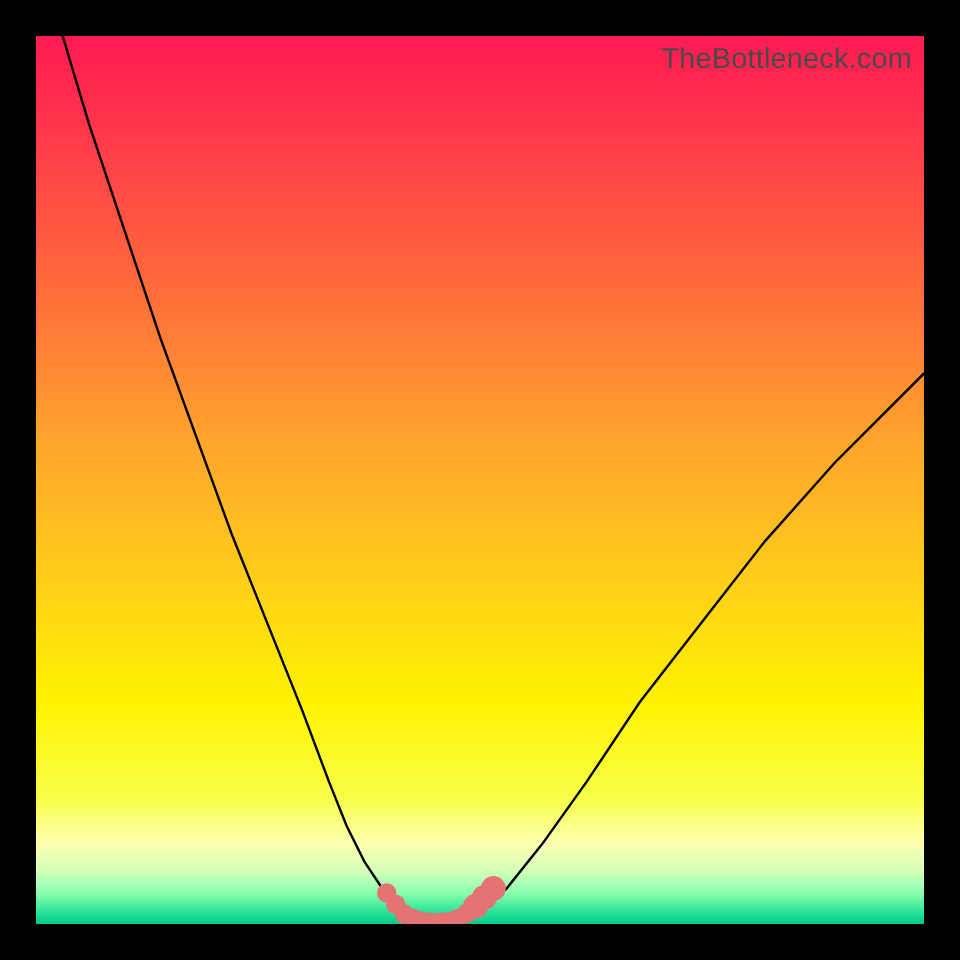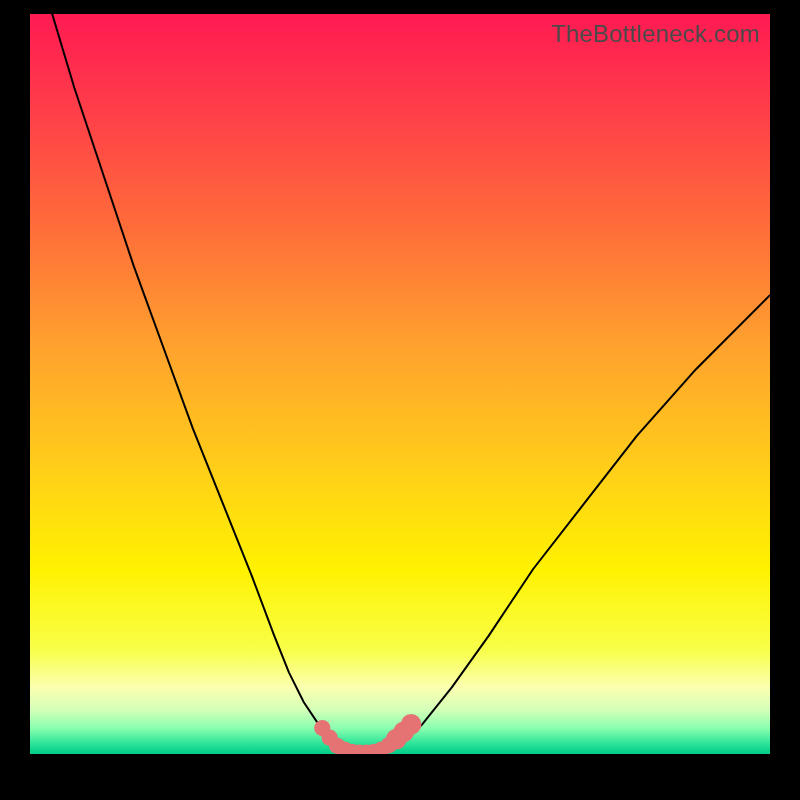--- a/index.html
+++ b/index.html
@@ -22,7 +22,7 @@
   .plot-area {
     position: absolute;
     left: 30px;
-    top: 14px;
+    top: 30px;
     width: 740px;
     height: 740px;
   }

